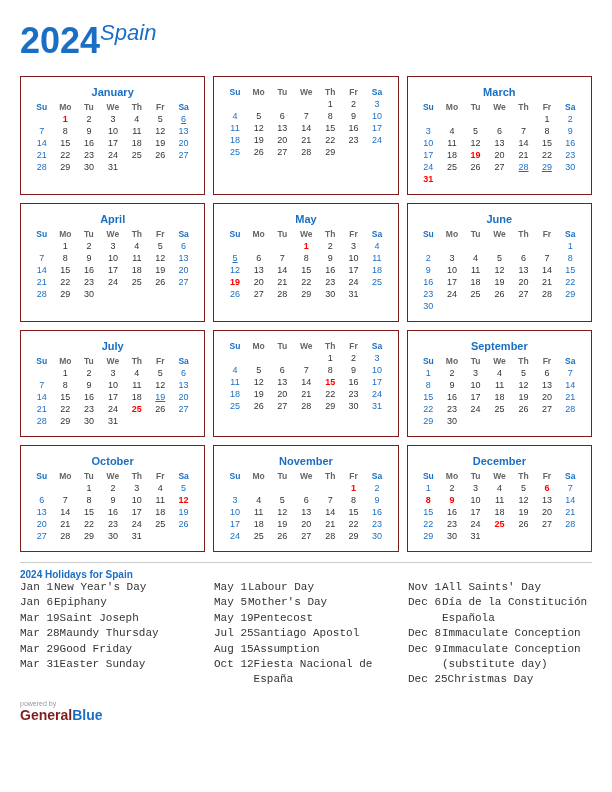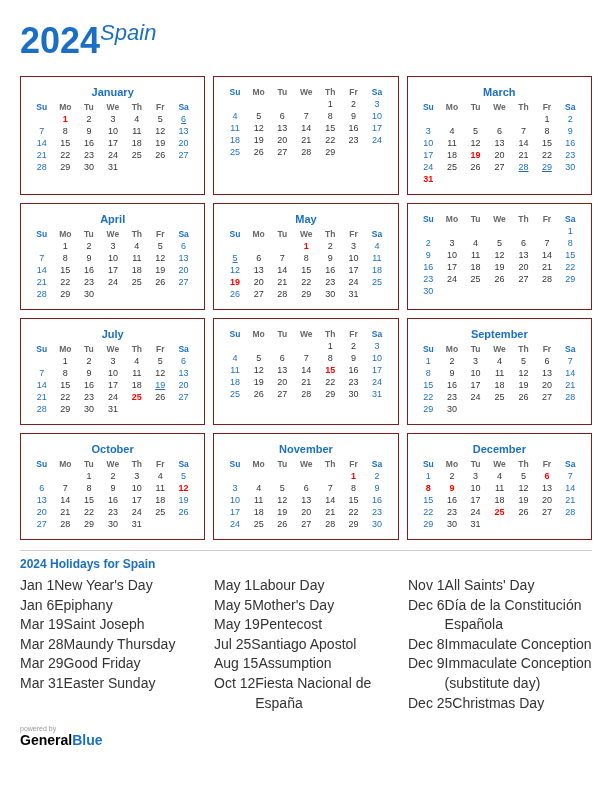--- a/index.html
+++ b/index.html
@@ -444,6 +444,7 @@
       </table>
     </div>
     <div class="month-block">
+      <div class="month-title">June</div>
       <table class="cal-table">
         <thead>
           <tr>

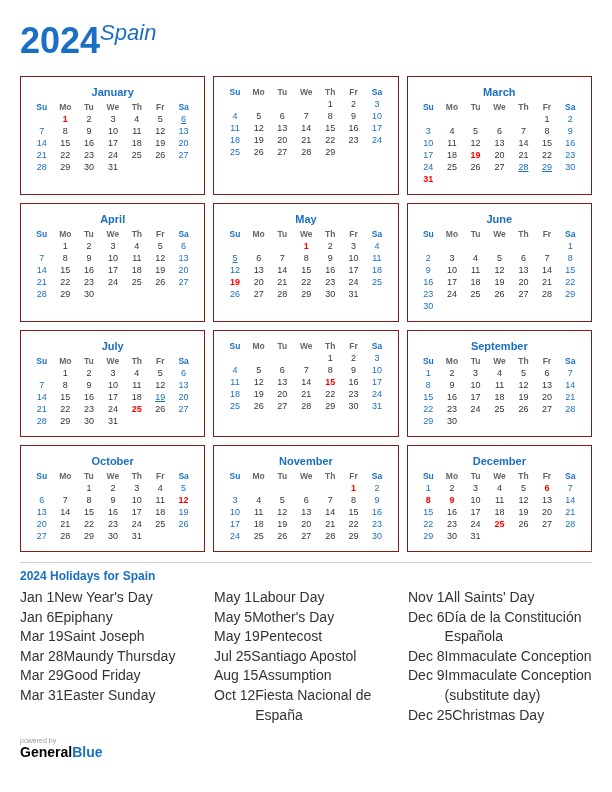--- a/index.html
+++ b/index.html
@@ -69,10 +69,9 @@
       padding-top: 6px;
     }
     .holidays-title {
-      font-size: 12px;
+      font-size: 10px;
       font-weight: bold;
       color: #1a6fc4;
-      margin-bottom: 5px;
     }
     .holidays-grid {
       display: grid;

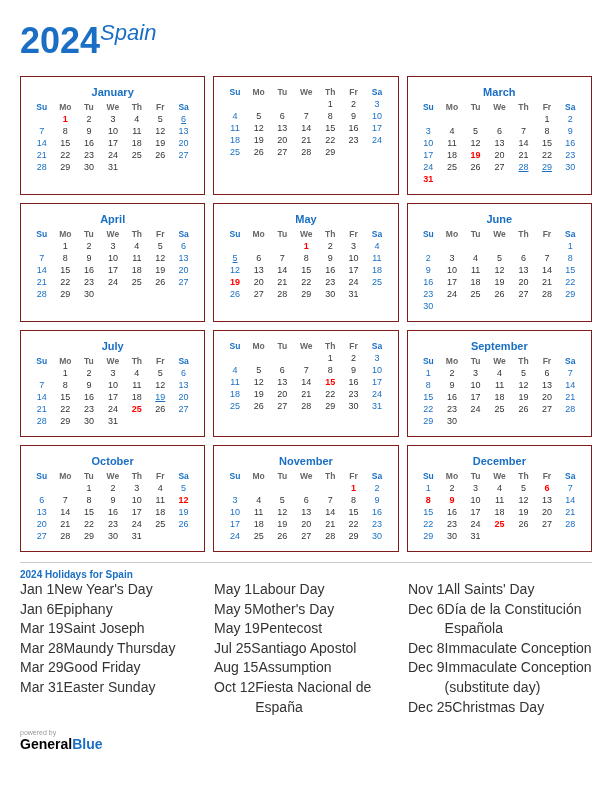--- a/index.html
+++ b/index.html
@@ -80,9 +80,10 @@
     }
     .holiday-item {
       display: flex;
-      font-size: 14px;
+      font-size: 11px;
       color: #333;
       line-height: 1.4;
+      font-family: Liberation Mono, monospace;
     }
     .holiday-date {
       min-width: 34px;

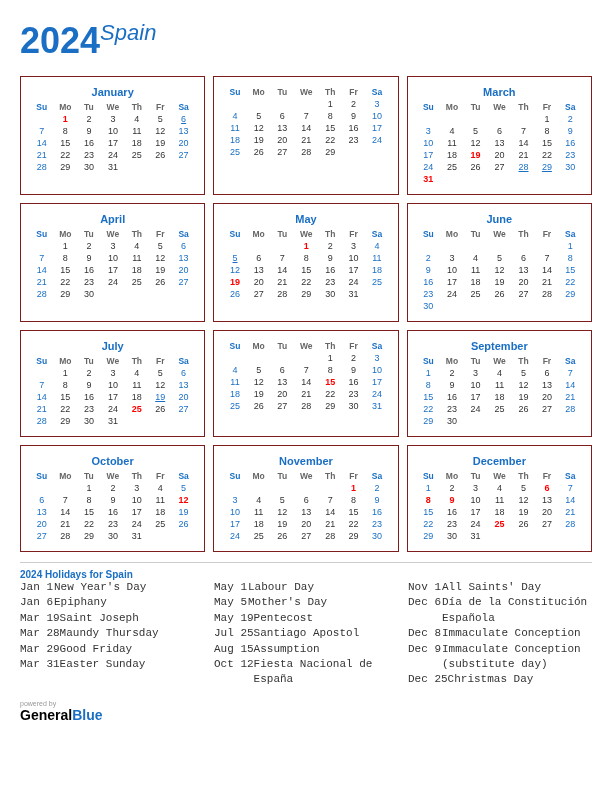--- a/index.html
+++ b/index.html
@@ -108,7 +108,7 @@
       color: #333;
     }
     .general-blue span {
-      color: #000000;
+      color: #7f1d1d;
     }
   </style>
 </head>

